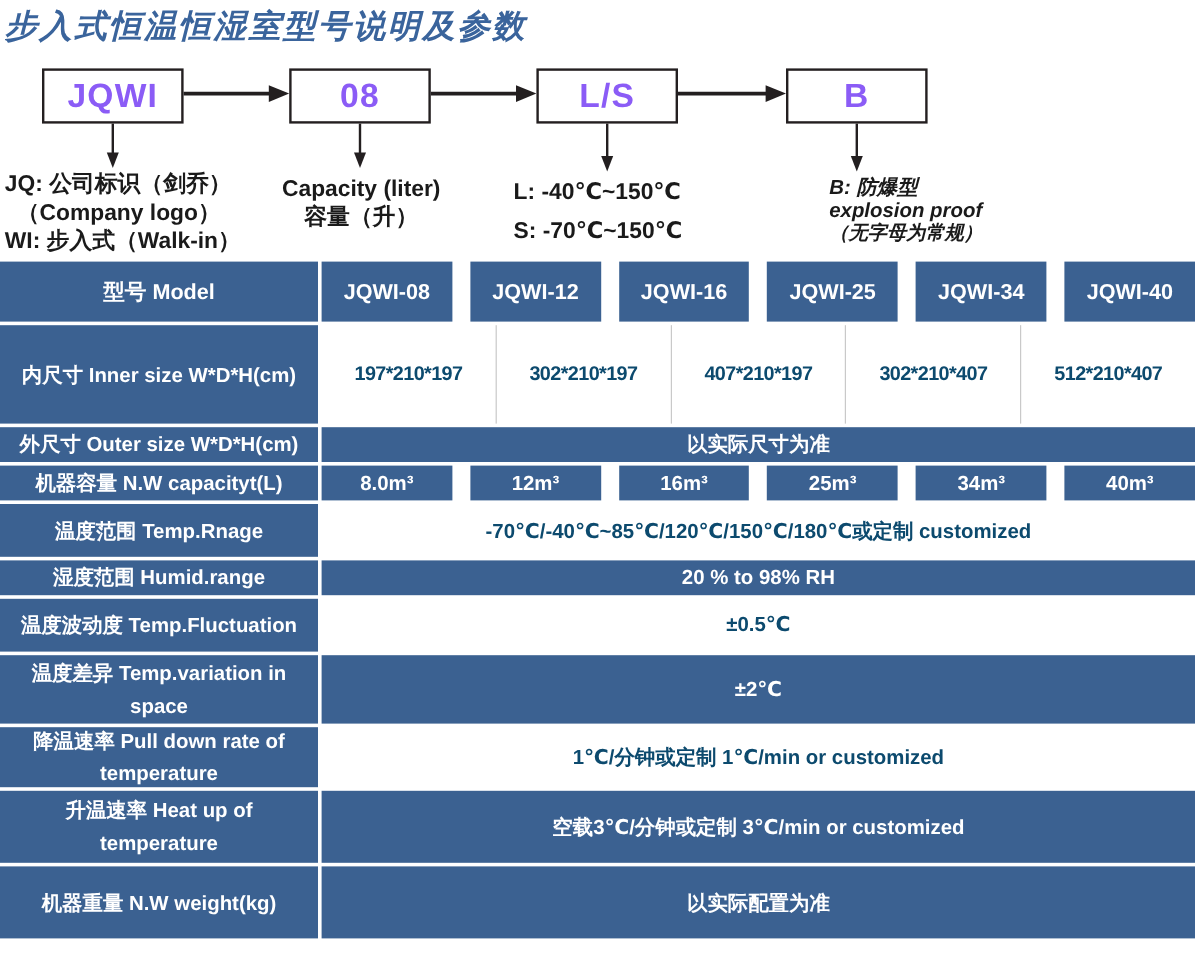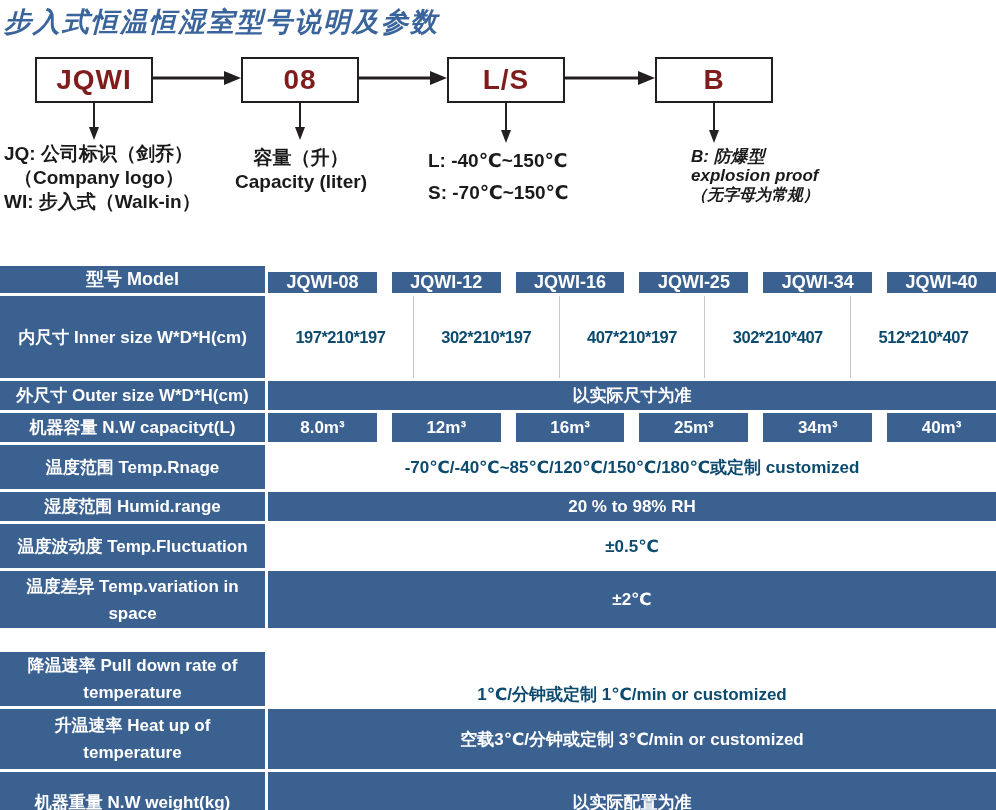--- a/index.html
+++ b/index.html
@@ -22,7 +22,7 @@
     position:absolute;top:12px;width:114px;height:42px;
     background:#fff;border:2px solid #231f20;
     display:flex;align-items:center;justify-content:center;
-    font-size:28px;font-weight:bold;color:#7f1d1d;letter-spacing:1px;
+    font-size:28px;font-weight:bold;color:#8b5cf6;letter-spacing:1px;
   }
   .dbox.b1{left:35px;}
   .dbox.b2{left:241px;}

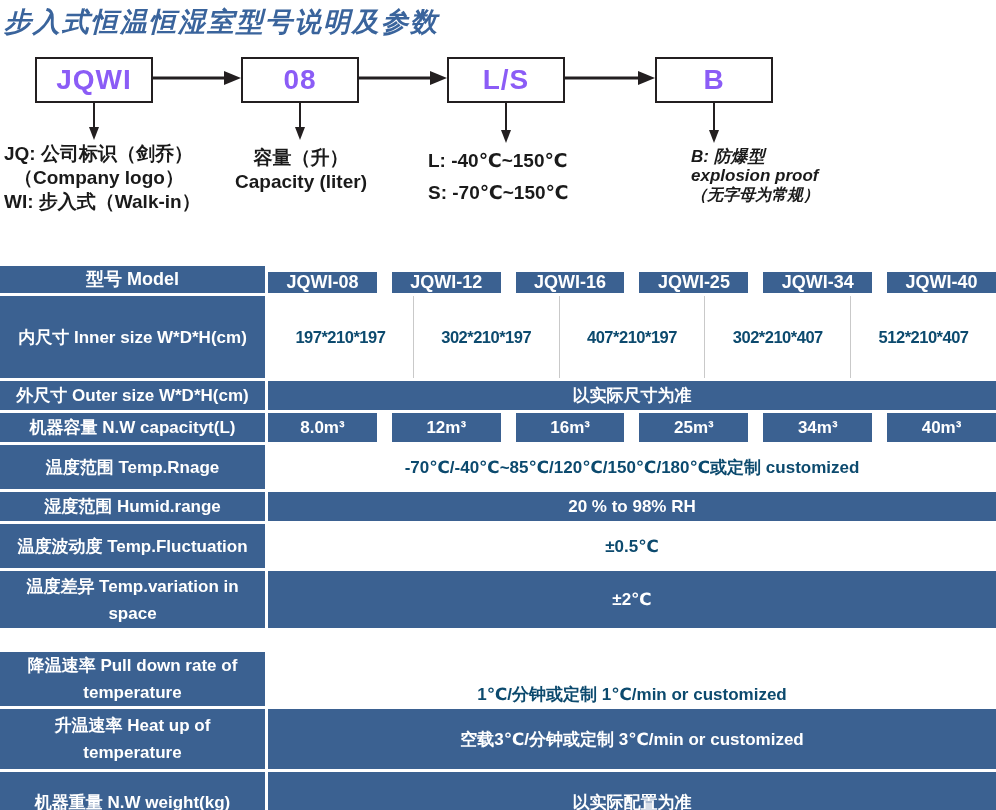--- a/index.html
+++ b/index.html
@@ -98,8 +98,8 @@
     <span>WI: 步入式（Walk-in）</span>
   </div>
   <div class="note note-cap">
+    <span>Capacity (liter)</span>
     <span>容量（升）</span>
-    <span>Capacity (liter)</span>
   </div>
   <div class="note note-ls">
     <span>L: -40℃~150℃</span>

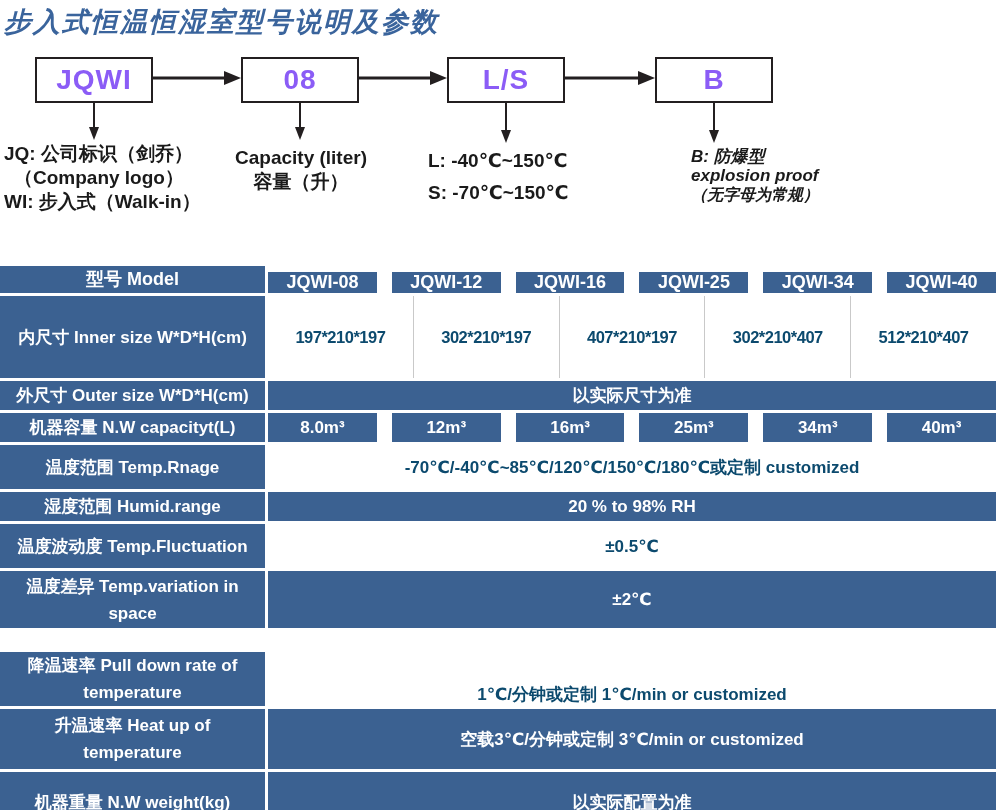--- a/index.html
+++ b/index.html
@@ -55,7 +55,7 @@
   .sizes .cell{font-size:16.5px;letter-spacing:-0.5px;border-left:1px solid #c9c9c9;}
   .sizes .cell:first-child{border-left:none;}
   .val{font-size:17px;}
-  .r-h62{height:75px;align-items:flex-end;}
+  .r-h62{height:50px;}
   .r-h82{height:82px;}
   .r-h45{height:29px;}
   .r-h44{height:44px;}

